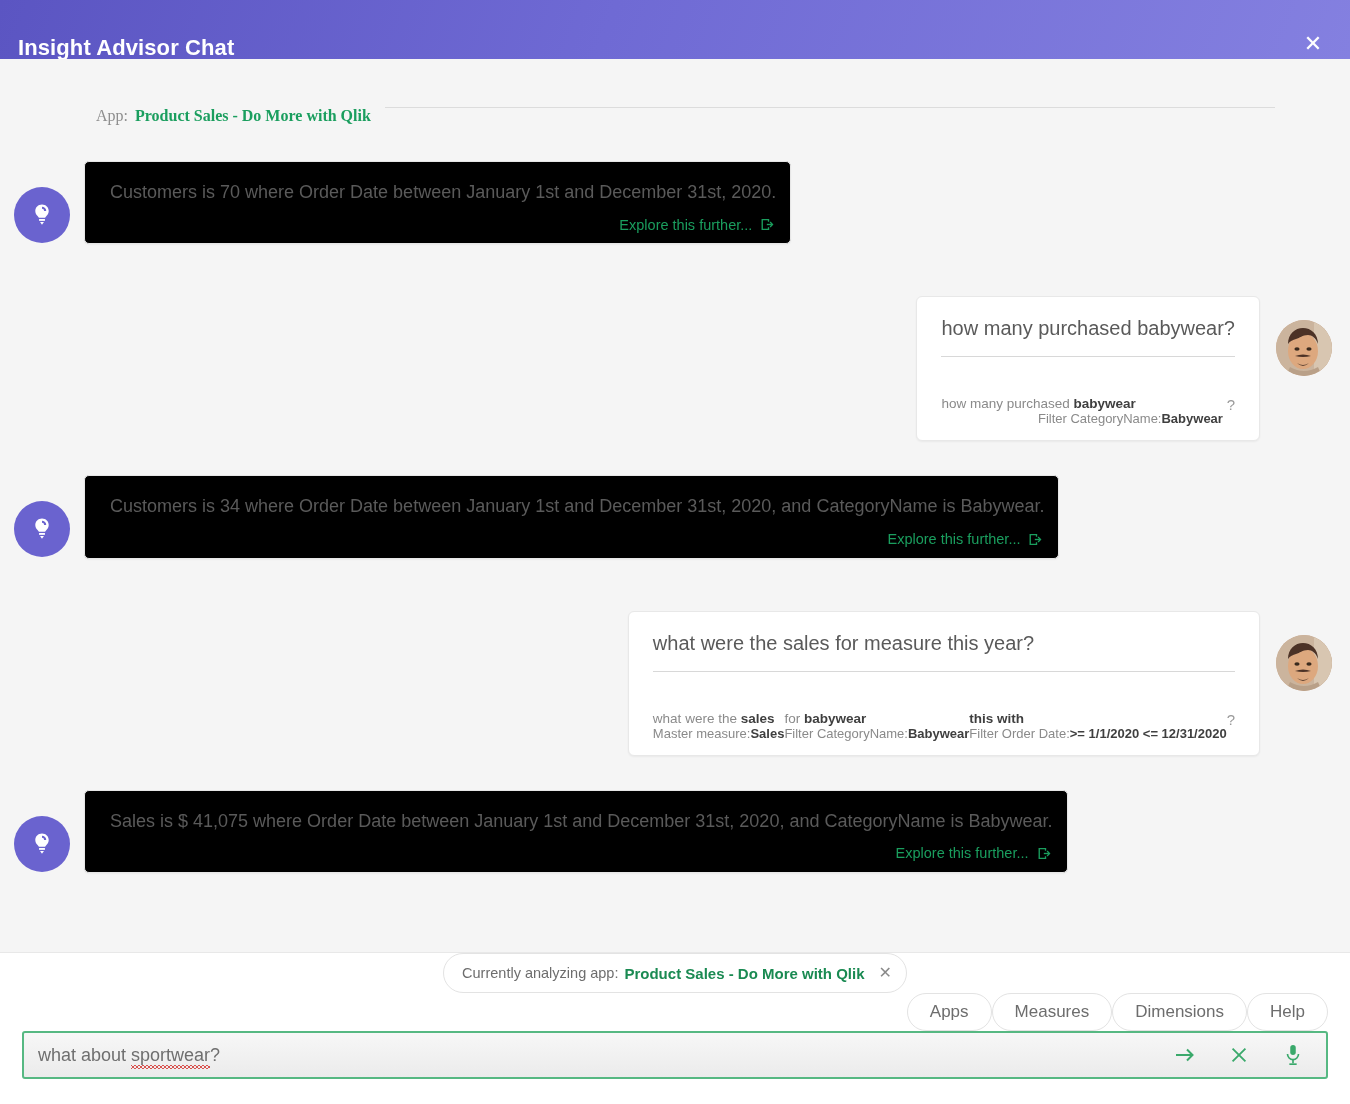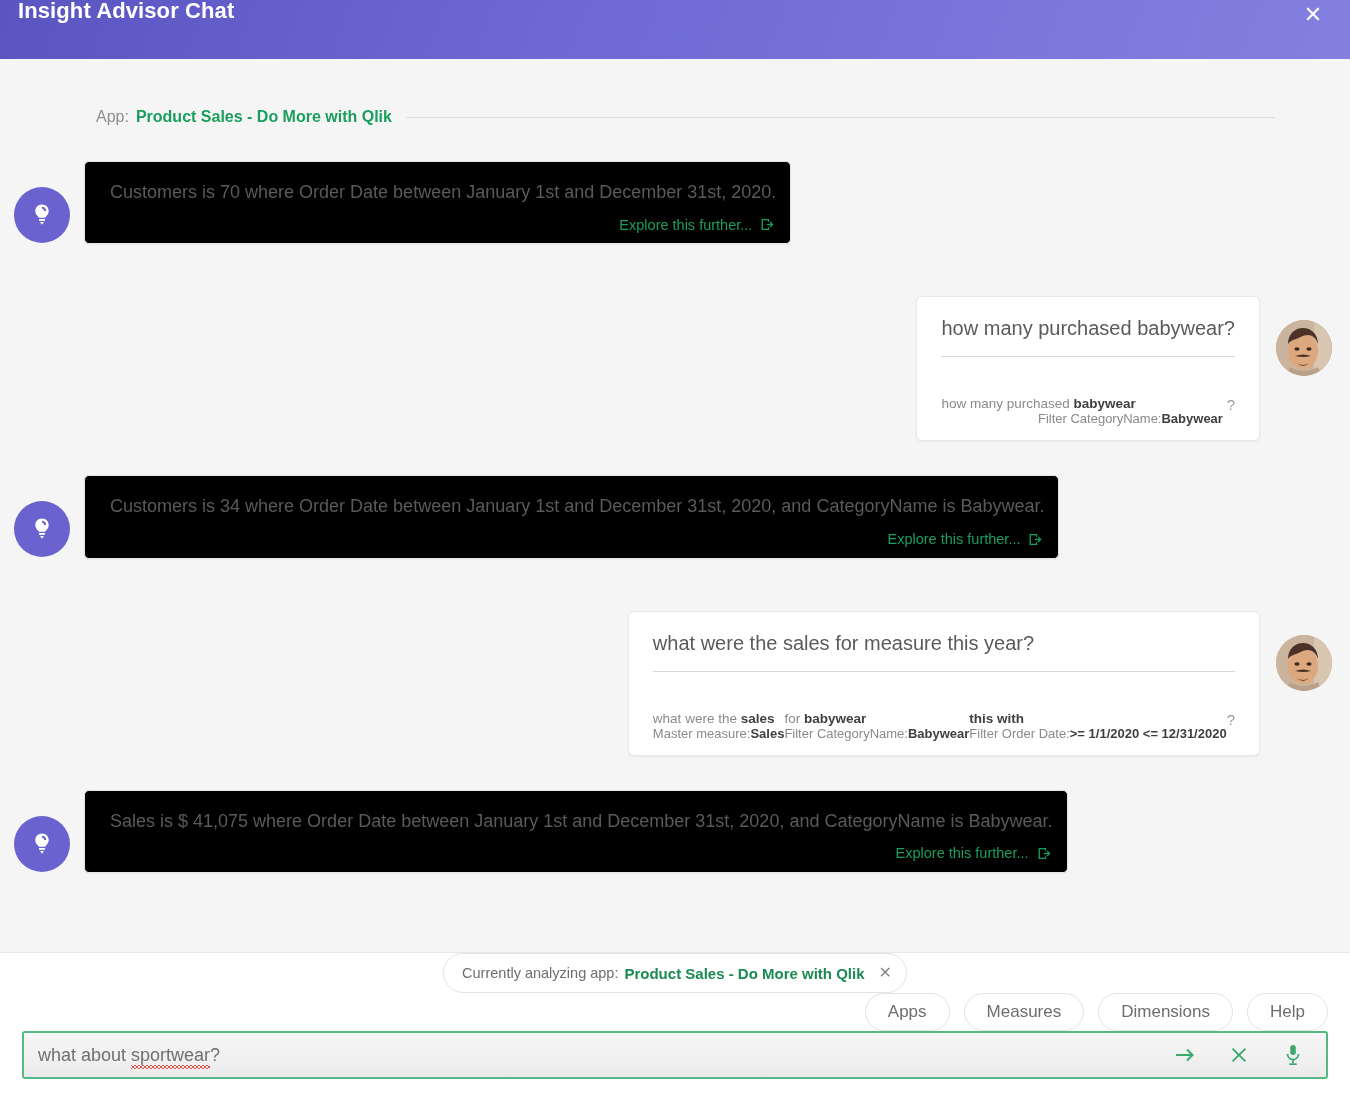--- a/index.html
+++ b/index.html
@@ -27,7 +27,7 @@
     flex: 0 0 59px;
     background: linear-gradient(110deg, #5b55c2 0%, #6f6ad4 45%, #8480e0 100%);
     display: flex;
-    align-items: flex-start;
+    align-items: flex-end;
     padding: 0 22px 0 18px;
     gap: 40px;
   }

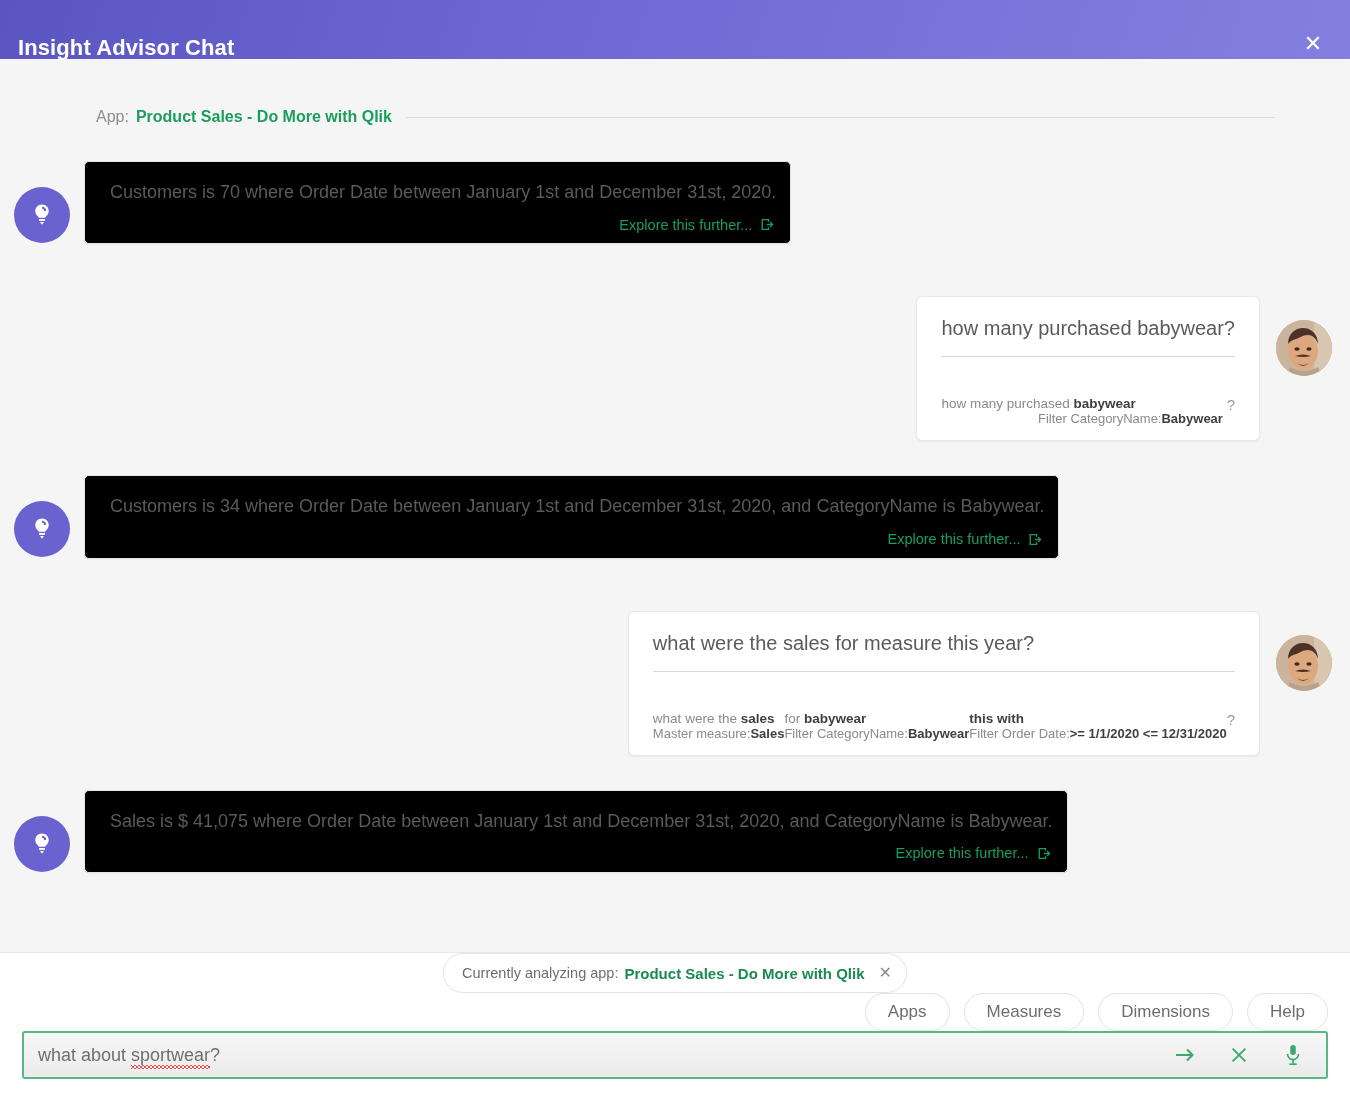--- a/index.html
+++ b/index.html
@@ -60,9 +60,9 @@
 
   .app-line {
     display: flex;
-    align-items: center;
     margin: 0 75px 0 96px;
     height: 20px;
+    font-family: Liberation Serif, serif;
   }
   .app-line-label {
     font-size: 16px;

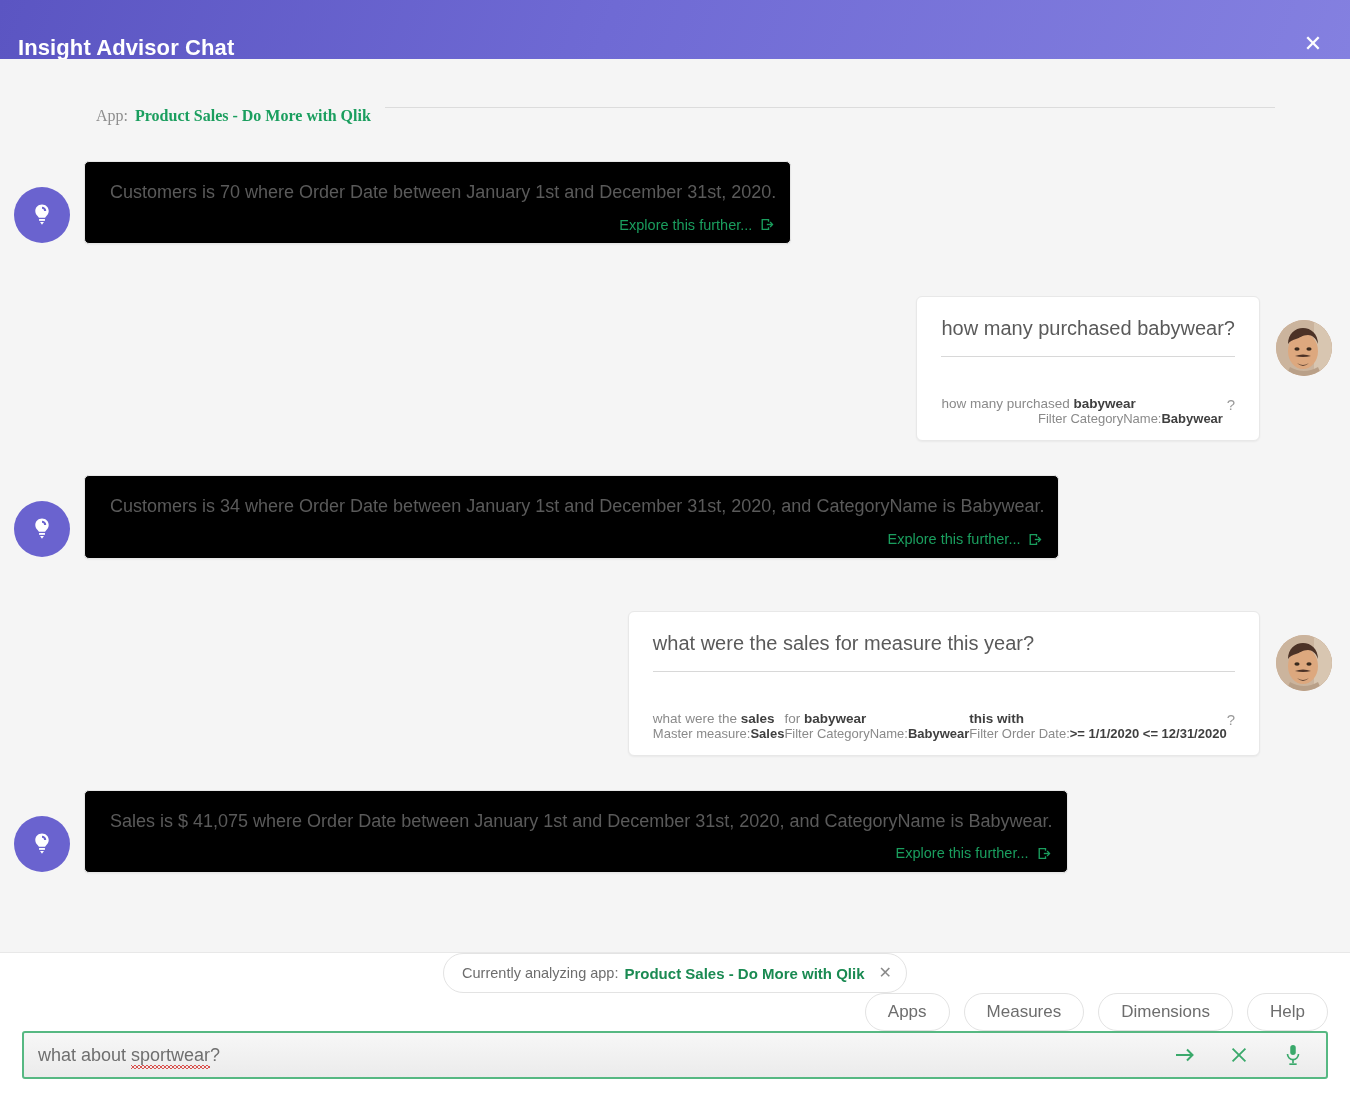--- a/index.html
+++ b/index.html
@@ -249,7 +249,7 @@
     margin-left: auto;
     display: flex;
     align-items: center;
-    gap: 14px;
+    gap: 0;
   }
   .pill-btn {
     border: 1px solid #e3e3e3;

